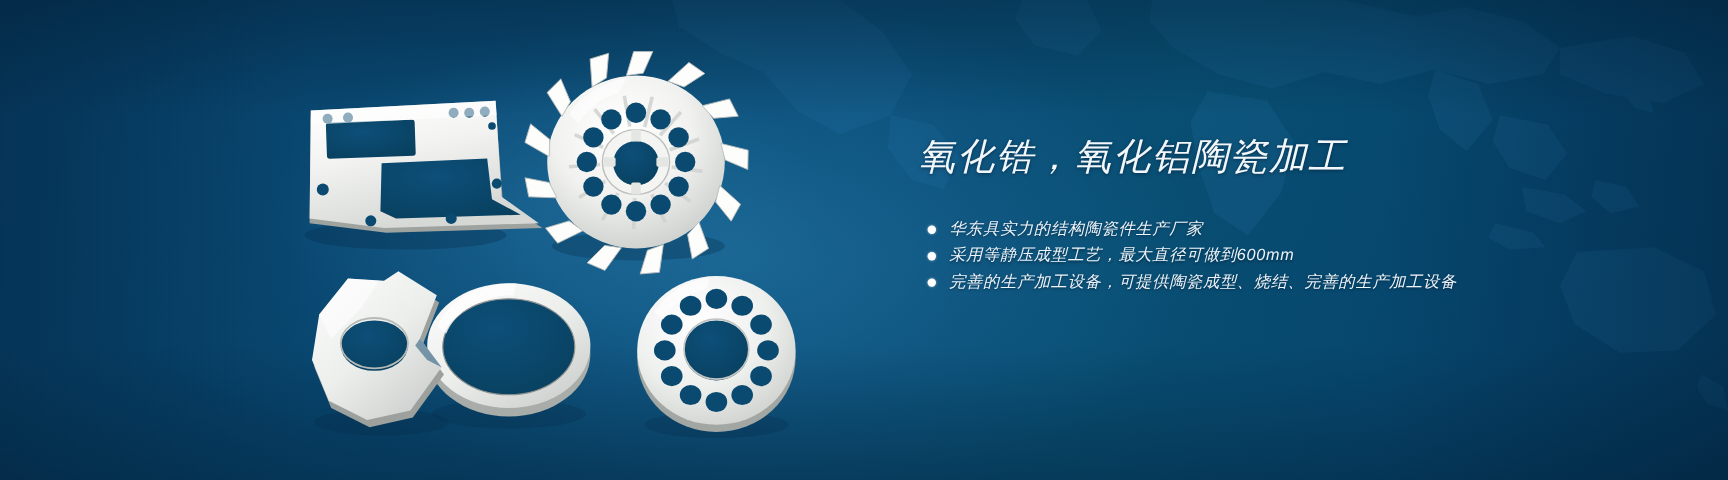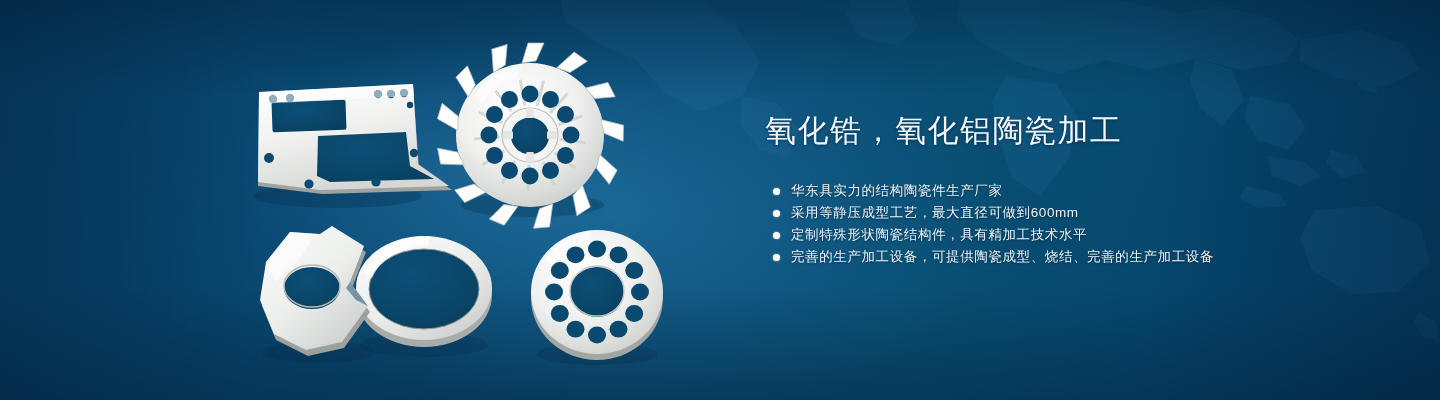--- a/index.html
+++ b/index.html
@@ -11,6 +11,7 @@
   .banner{
     position:relative;width:1440px;height:400px;overflow:hidden;
     background:#a16207;
+    font-style:italic;
   }
   
   .bg-base{

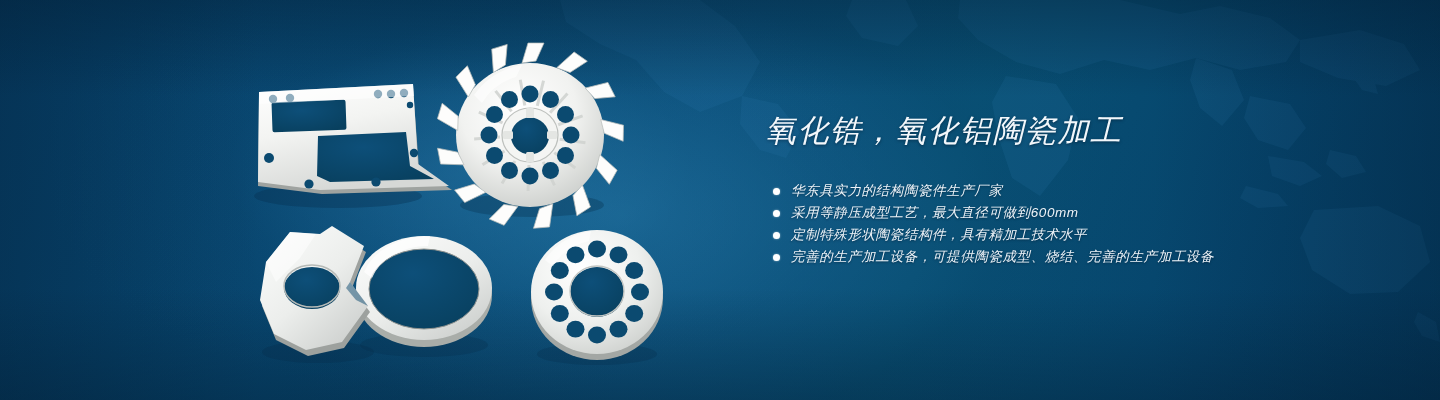--- a/index.html
+++ b/index.html
@@ -296,10 +296,6 @@
       </li>
       <li class="bullet">
         <span class="dot"></span>
-        <span>定制特殊形状陶瓷结构件，具有精加工技术水平</span>
-      </li>
-      <li class="bullet">
-        <span class="dot"></span>
         <span>完善的生产加工设备，可提供陶瓷成型、烧结、完善的生产加工设备</span>
       </li>
     </ul>

